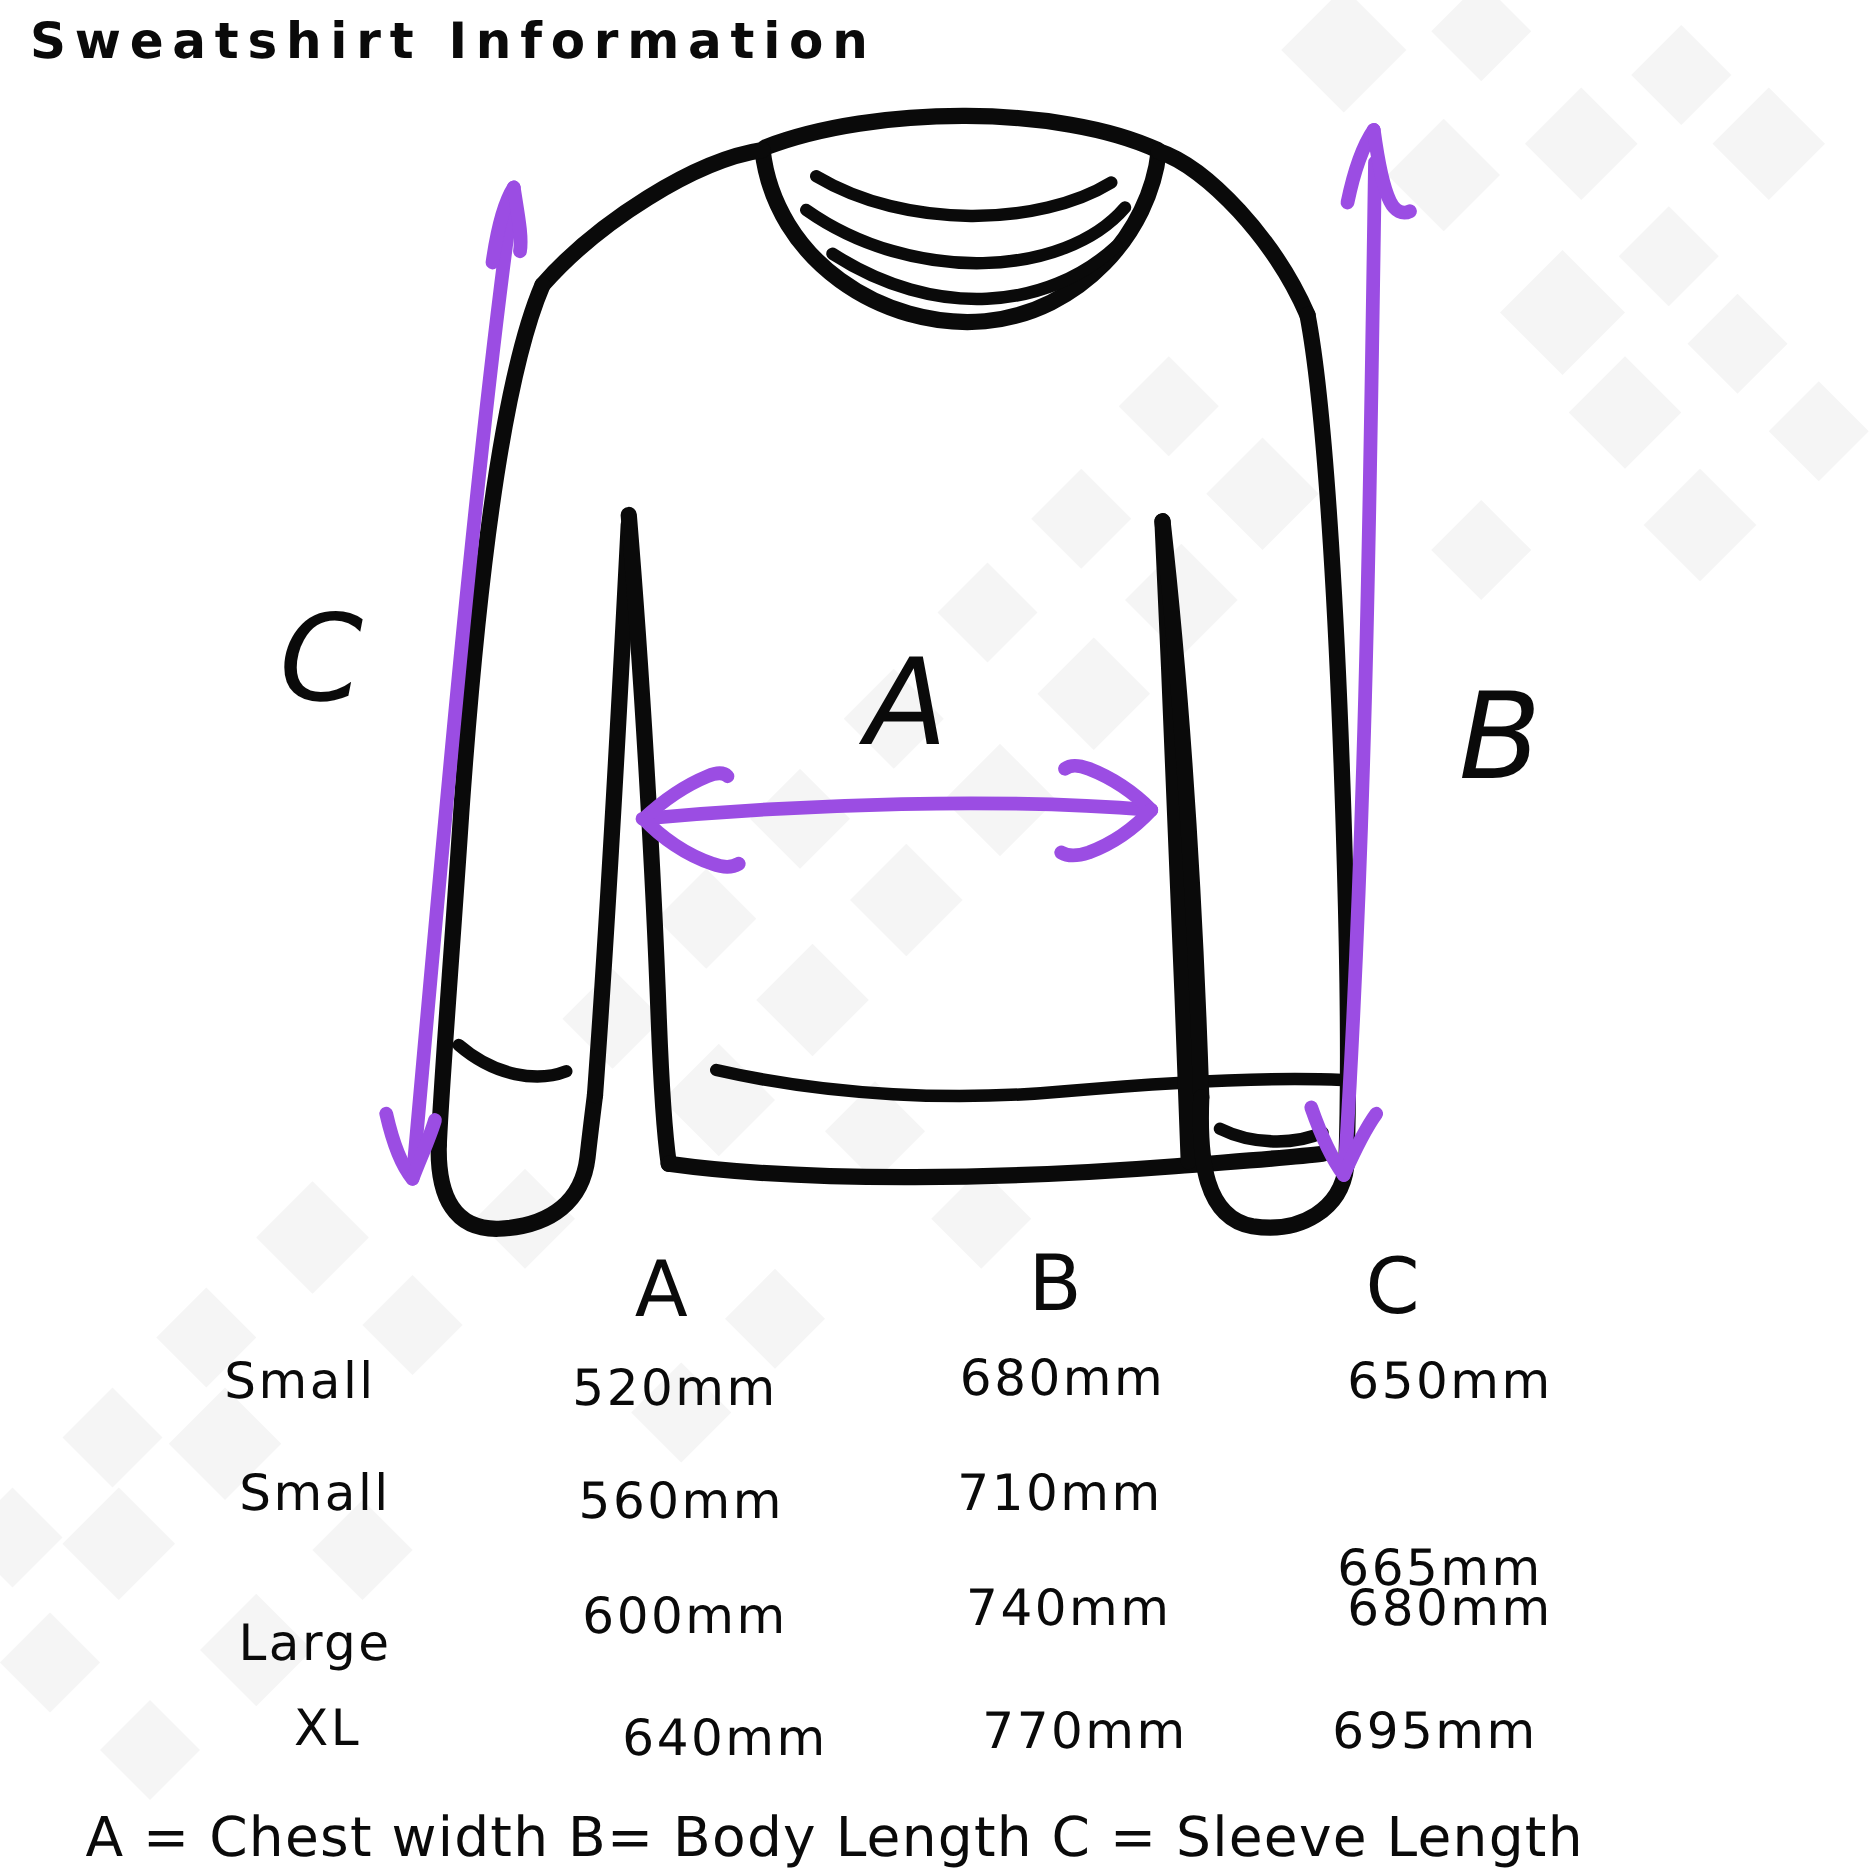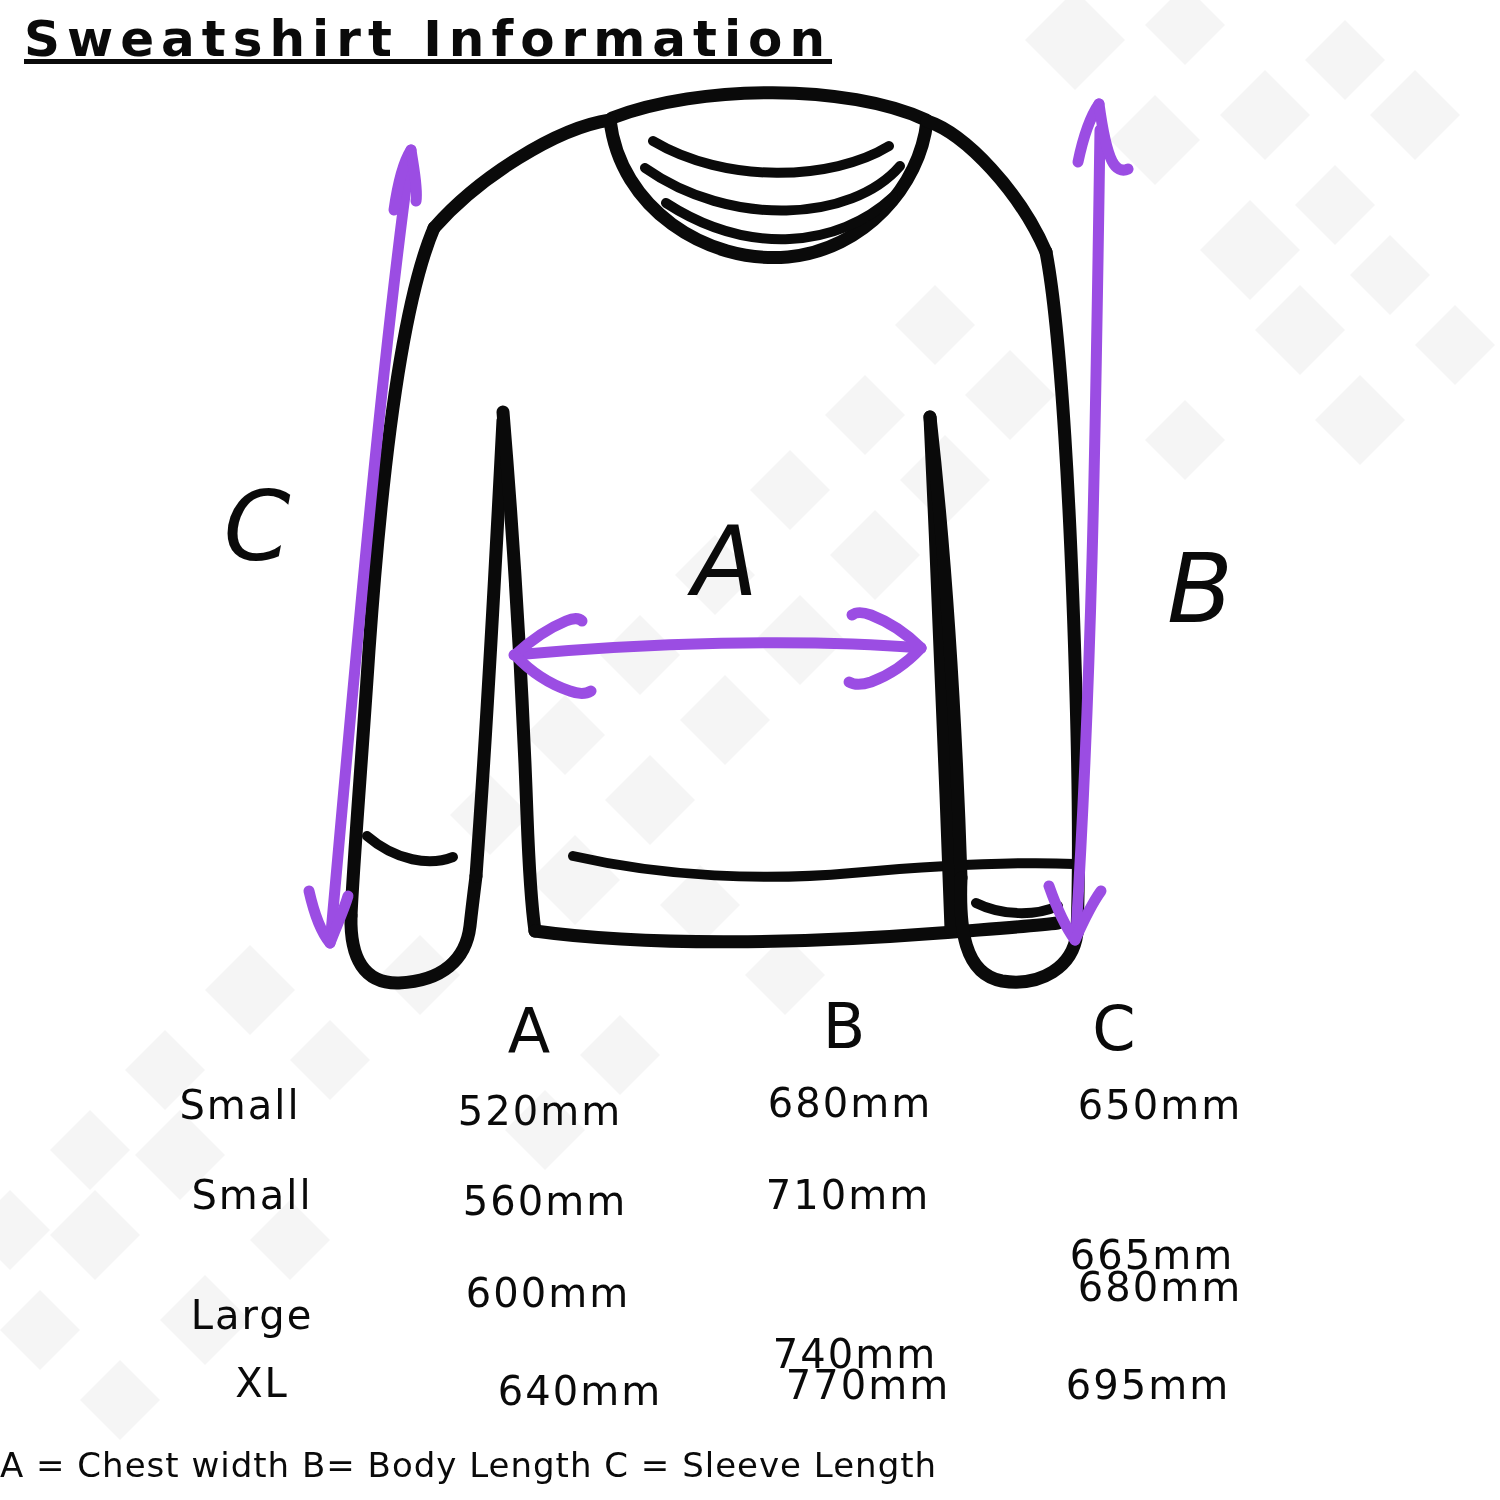--- a/index.html
+++ b/index.html
@@ -9,9 +9,8 @@
   }
   .title{
     position:absolute;left:24px;top:10px;
-    font-size:50px;font-weight:bold;letter-spacing:7px;
+    font-size:40px;font-weight:bold;letter-spacing:7px;
     white-space:nowrap;
-    text-decoration:underline;
   }
   svg.drawing{position:absolute;left:0;top:0;}
   .wm{fill:#f5f5f5;}

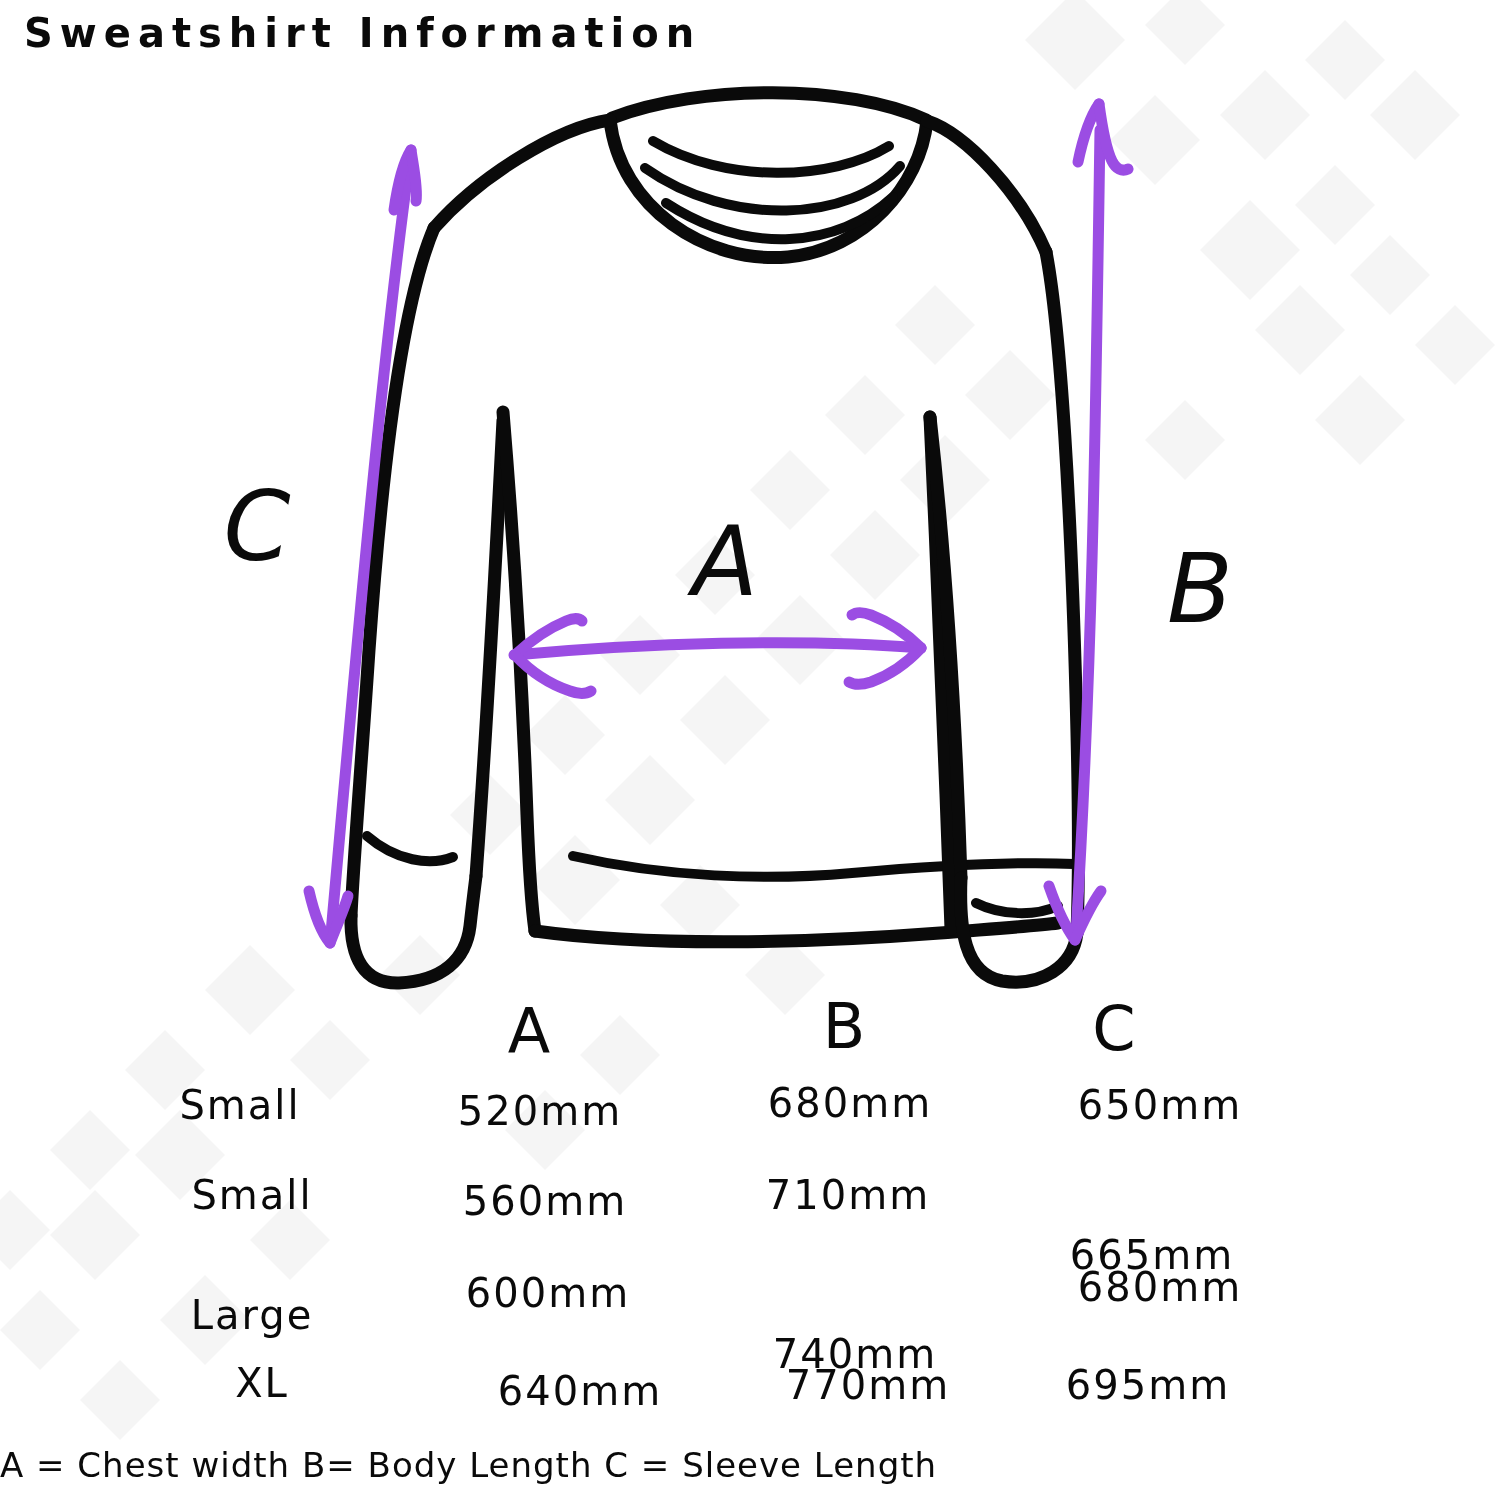--- a/index.html
+++ b/index.html
@@ -159,7 +159,7 @@
 
   <div class="cell" style="left:252px;top:1292px">Large</div>
   <div class="cell" style="left:548px;top:1270px">600mm</div>
-  <div class="cell" style="left:855px;top:1331px">740mm</div>
+  <div class="cell" style="left:855px;top:1264px">740mm</div>
   <div class="cell" style="left:1160px;top:1264px">680mm</div>
 
   <div class="cell" style="left:262px;top:1360px">XL</div>

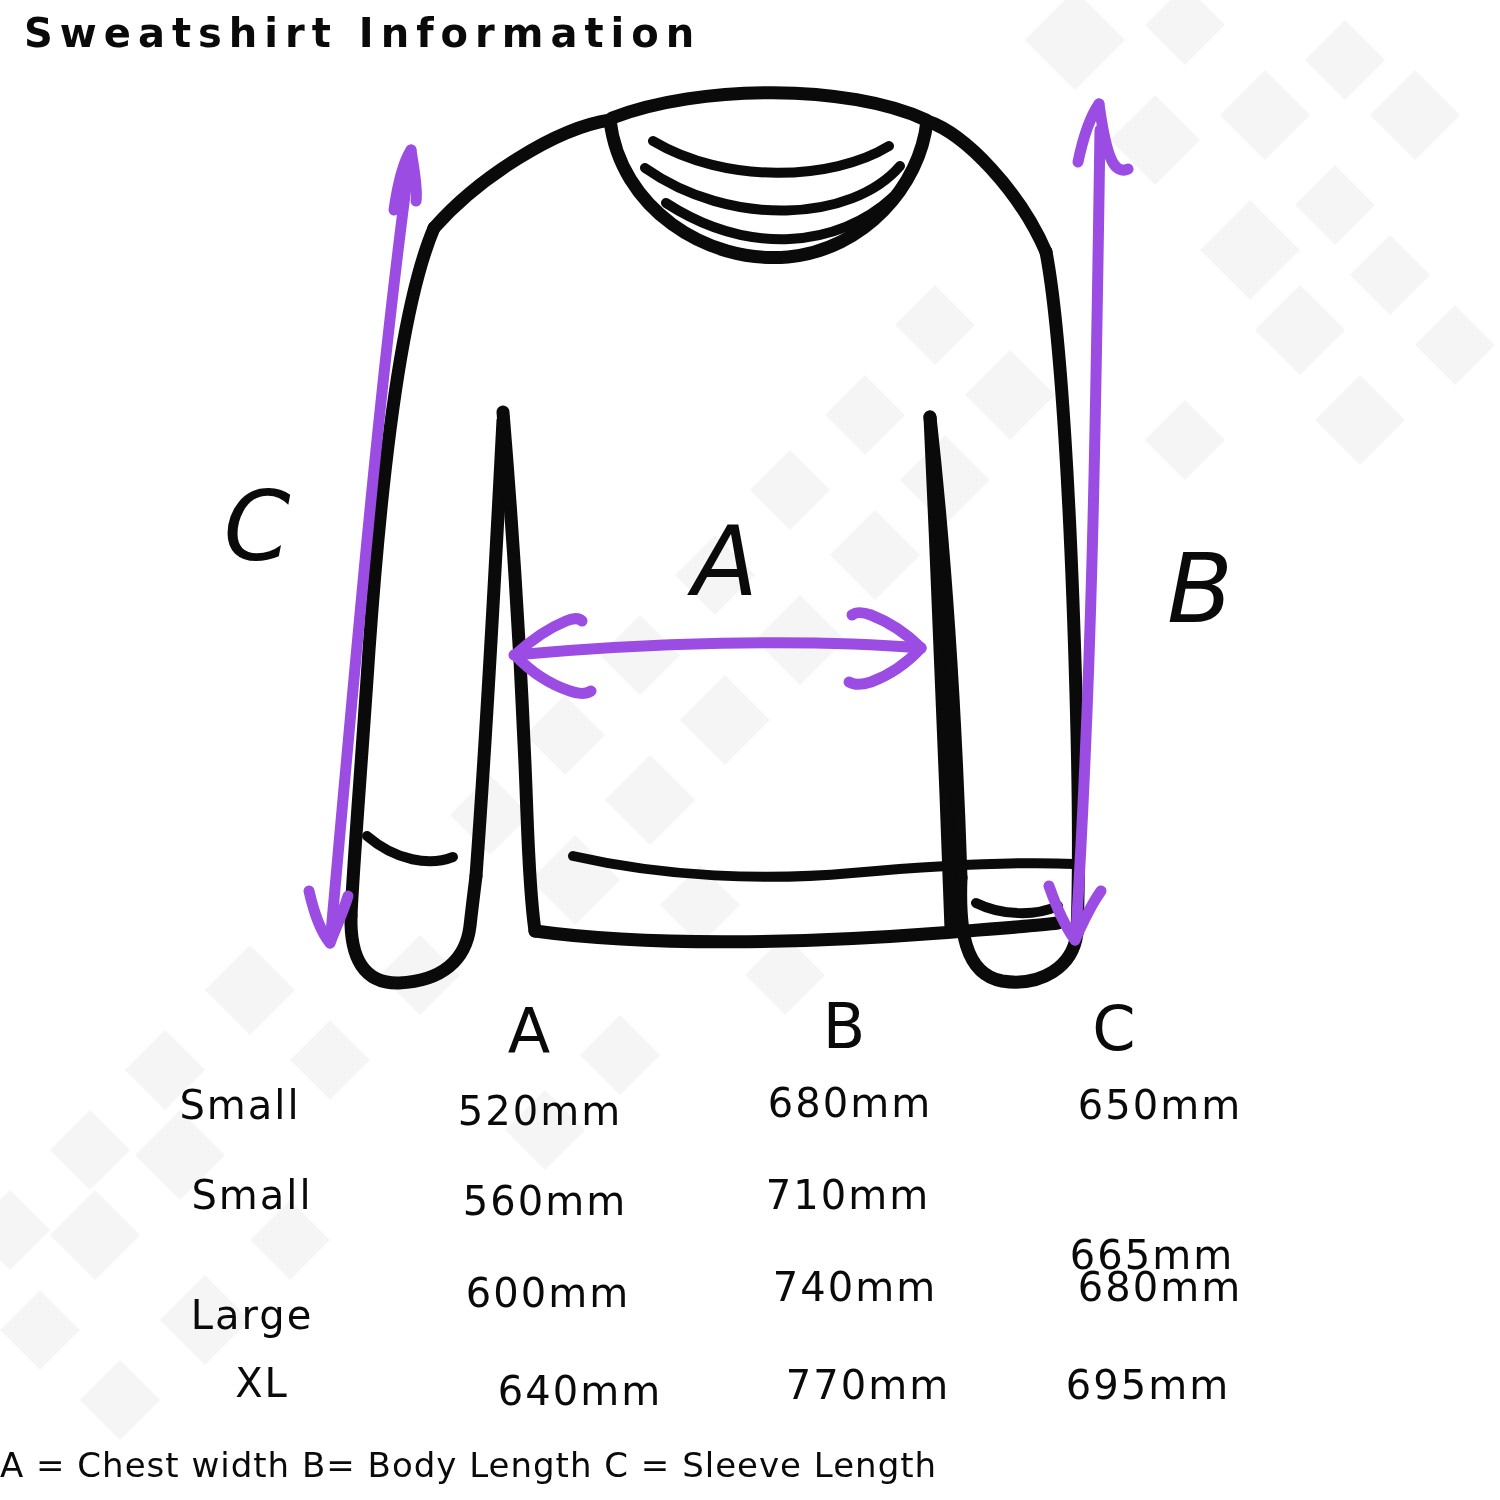--- a/index.html
+++ b/index.html
@@ -27,8 +27,8 @@
   }
   .hdr{font-size:62px;}
   .legend{
-    position:absolute;left:0;top:1445px;width:1267px;text-align:left;
-    font-size:34px;letter-spacing:1px;white-space:nowrap;
+    position:absolute;left:0;top:1445px;width:1267px;text-align:right;
+    font-size:44px;letter-spacing:1px;white-space:nowrap;
   }
 </style>
 </head>

